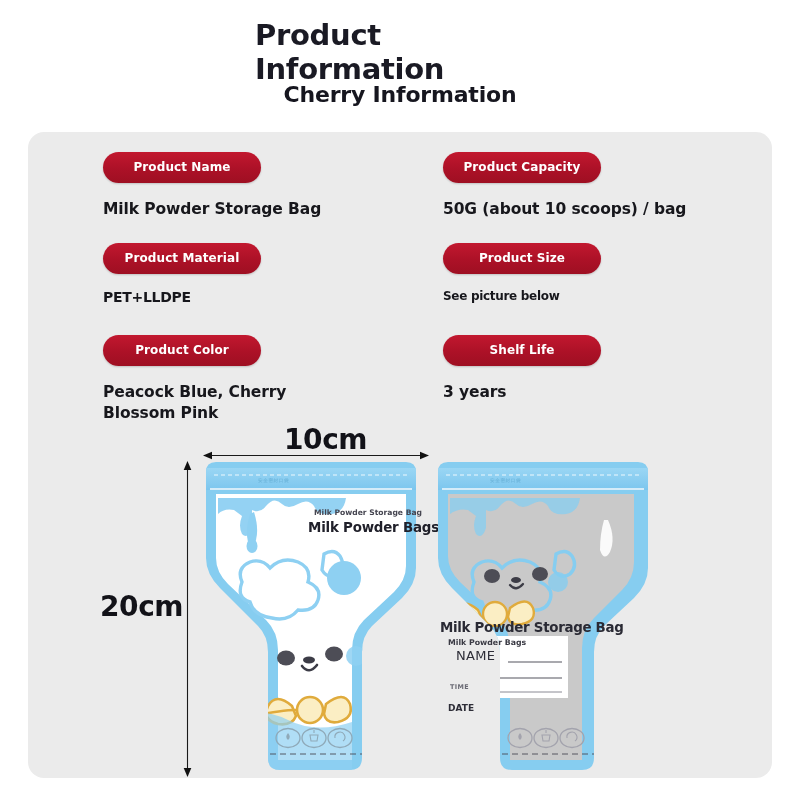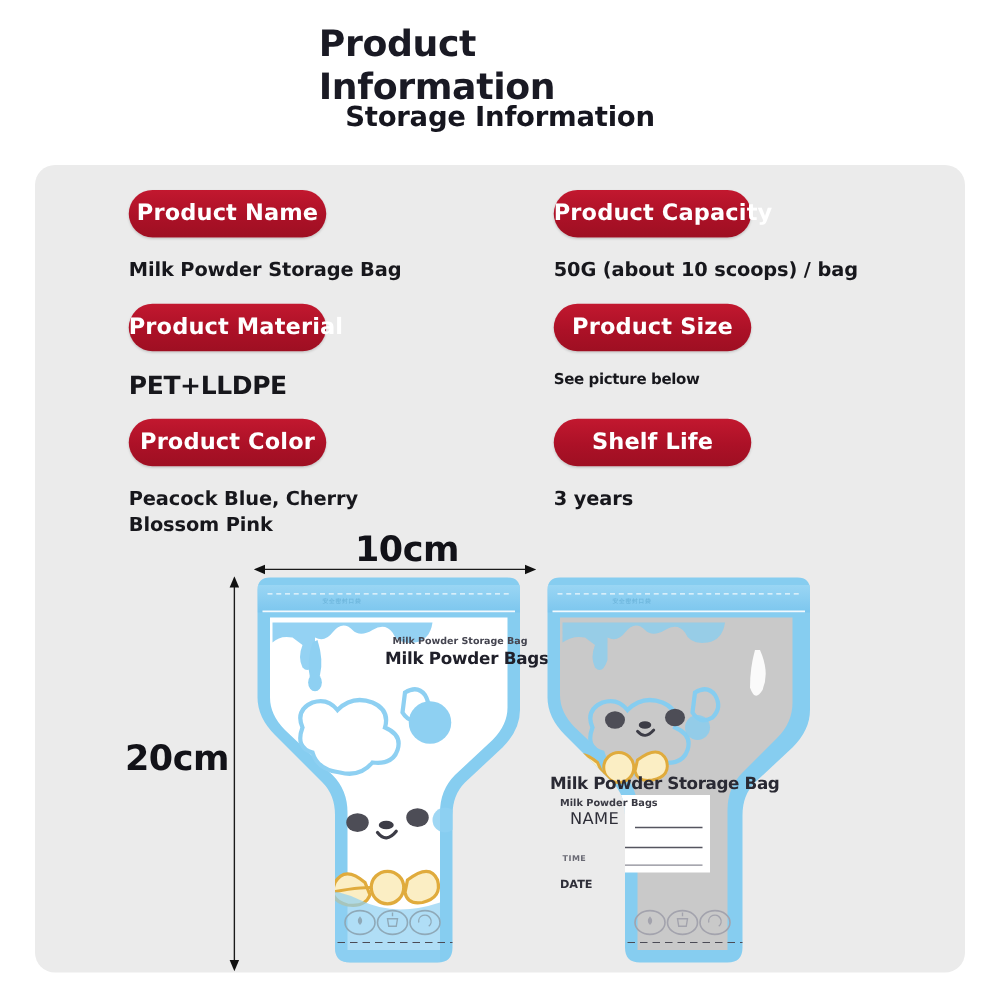--- a/index.html
+++ b/index.html
@@ -172,7 +172,7 @@
   <div class="title-block">
     <span class="title-main"><span>Product</span><br><span>Information</span></span>
   </div>
-  <div class="title-sub">Storage Information</div>
+  <div class="title-sub">Cherry Information</div>
 
   <div class="card">
 

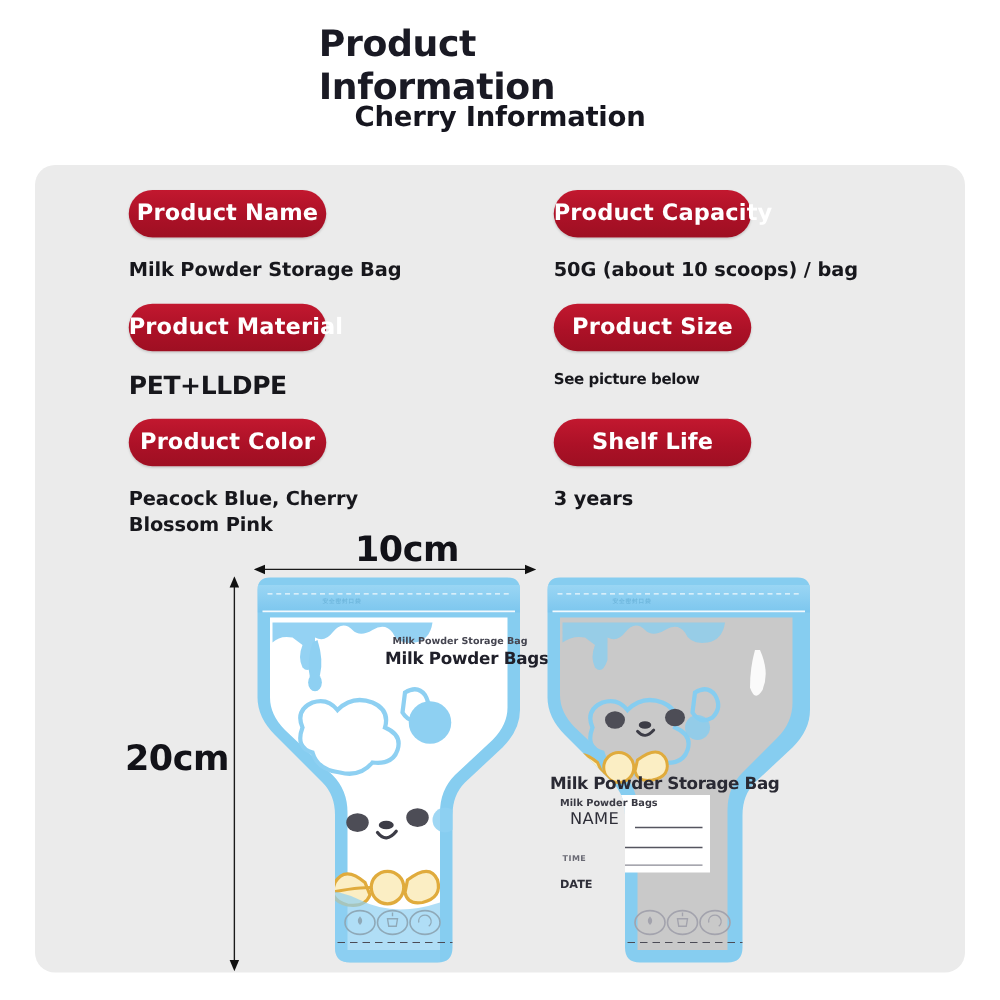--- a/index.html
+++ b/index.html
@@ -62,7 +62,7 @@
     background: linear-gradient(180deg, #c2182f 0%, #ac1127 55%, #9e0f22 100%);
     color: #ffffff;
     border-radius: 999px;
-    font-size: 18px;
+    font-size: 12px;
     font-weight: 800;
     letter-spacing: 0.1px;
     text-align: center;

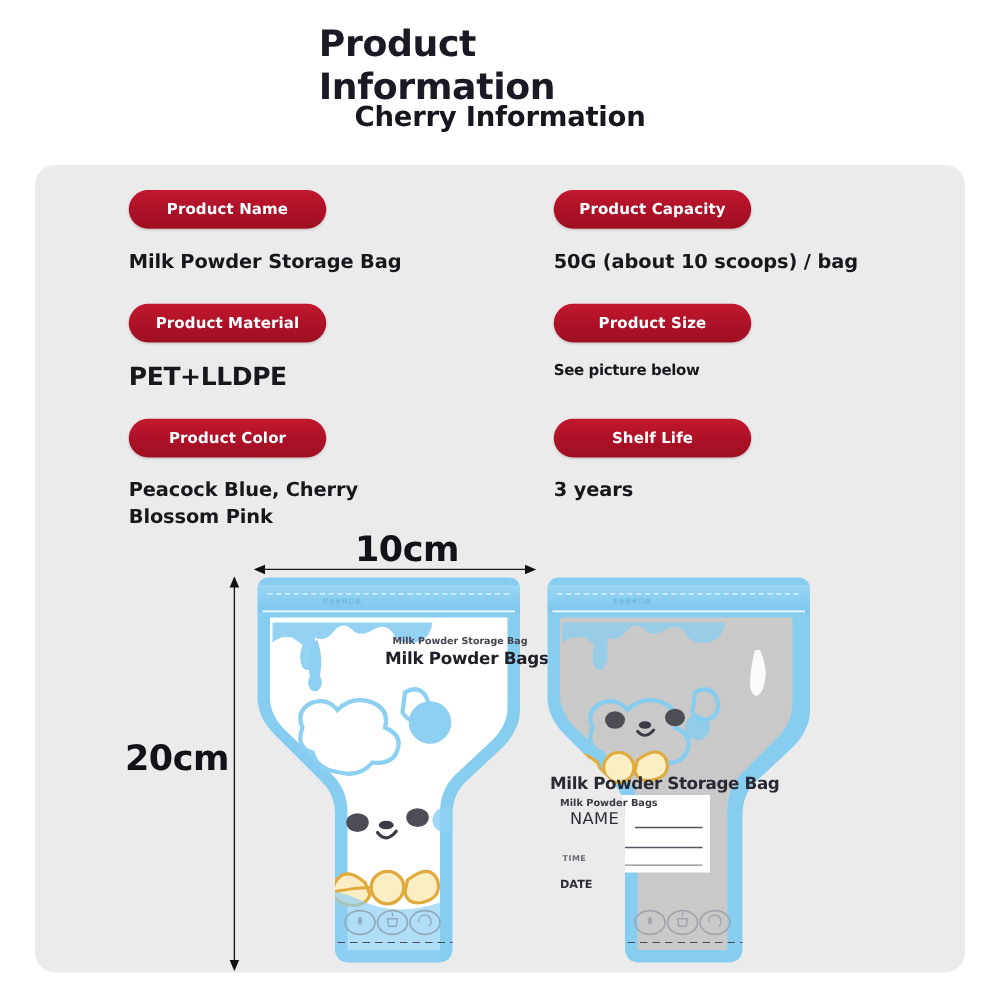--- a/index.html
+++ b/index.html
@@ -80,7 +80,7 @@
     letter-spacing: -0.1px;
   }
   .value.big {
-    font-size: 20px;
+    font-size: 14px;
     font-weight: 800;
     letter-spacing: -0.3px;
     margin-top: 14px;

